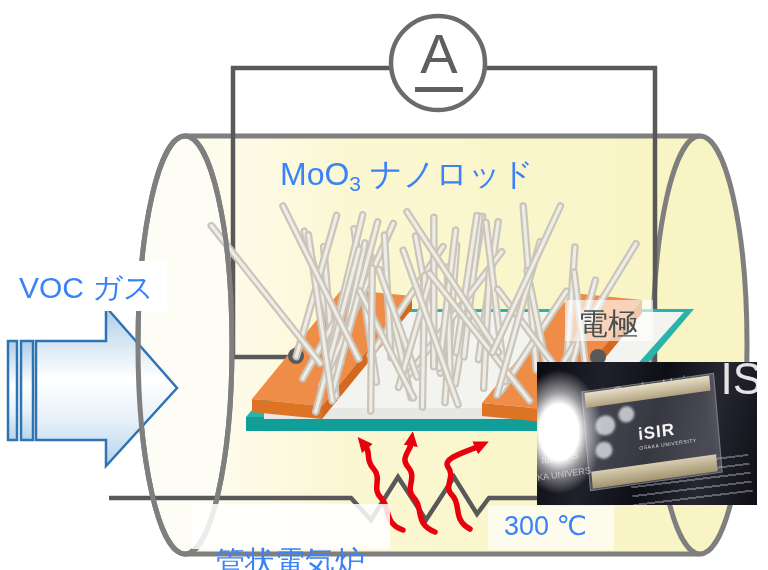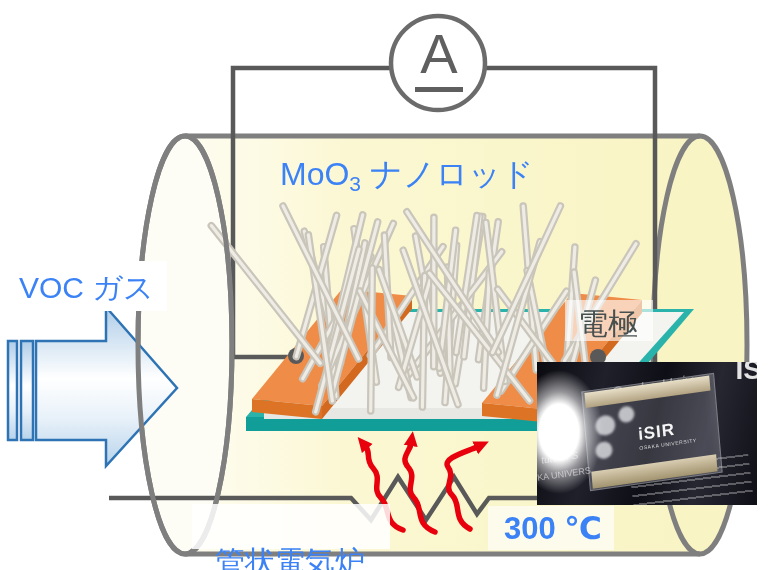--- a/index.html
+++ b/index.html
@@ -32,7 +32,7 @@
     position:absolute;left:-22px;top:8px;width:88px;height:124px;border-radius:50%;
     background:radial-gradient(closest-side,#ffffff 45%,rgba(255,255,255,0.55) 65%,rgba(255,255,255,0) 100%);
   }
-  .photo .corner-text{position:absolute;right:-5px;top:-8px;font-size:28px;font-weight:bold;color:rgba(255,255,255,0.88);}
+  .photo .corner-text{position:absolute;right:-5px;top:-8px;font-size:44px;font-weight:normal;color:rgba(255,255,255,0.88);}
   .photo .script-text{position:absolute;left:74px;top:16px;font-size:16px;font-style:italic;color:rgba(255,255,255,0.45);transform:rotate(-9deg);}
   .photo .left-text{position:absolute;left:0px;bottom:26px;font-size:9px;color:rgba(255,255,255,0.55);transform:rotate(-8deg);}
   .photo .s-text{position:absolute;left:4px;bottom:42px;font-size:10px;font-style:italic;color:rgba(255,255,255,0.5);transform:rotate(-8deg);}

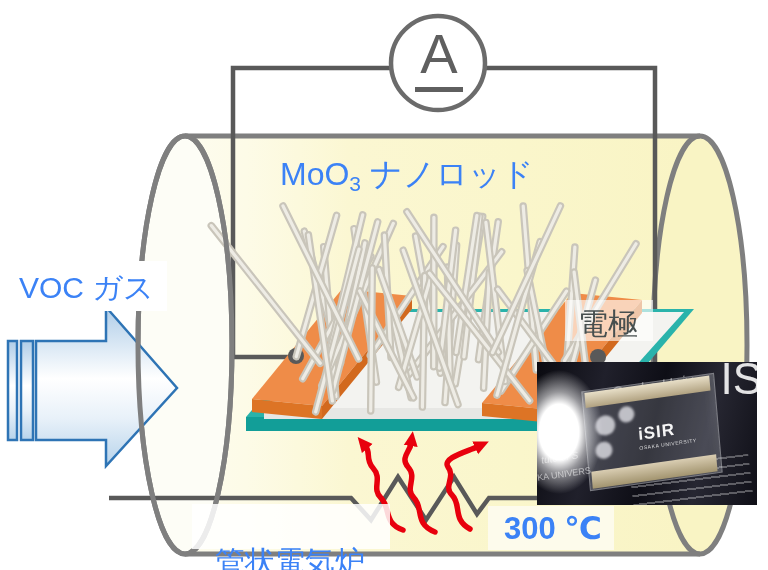--- a/index.html
+++ b/index.html
@@ -20,7 +20,7 @@
   .furnace-box{left:192px;top:504px;width:198px;height:45px;background:rgba(255,255,255,0.85);}
   .furnace-box .lbl{left:23px;top:5px;font-size:30px;margin-top:33px;}
   .temp-box{left:488px;top:506px;width:126px;height:44px;background:rgba(253,251,238,0.93);}
-  .temp-box .lbl{left:16px;top:4px;font-size:31px;font-weight:bold;}
+  .temp-box .lbl{left:16px;top:4px;font-size:27px;}
   .ammeter-label{left:403px;top:21px;width:72px;text-align:center;font-size:56px;color:#5f5f5f;}
   .ammeter-label span{border-bottom:5px solid #5f5f5f;padding:0 5px 2px 5px;}
   

